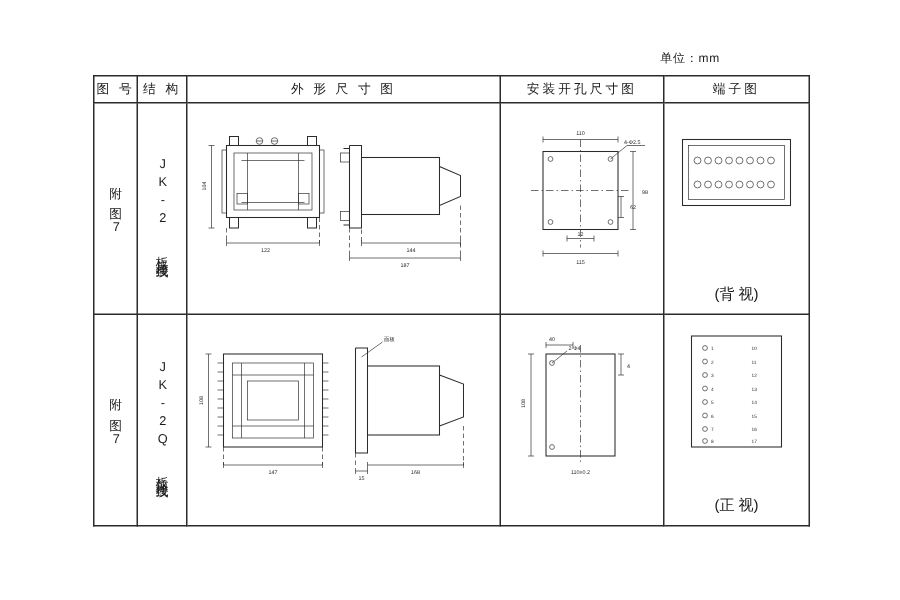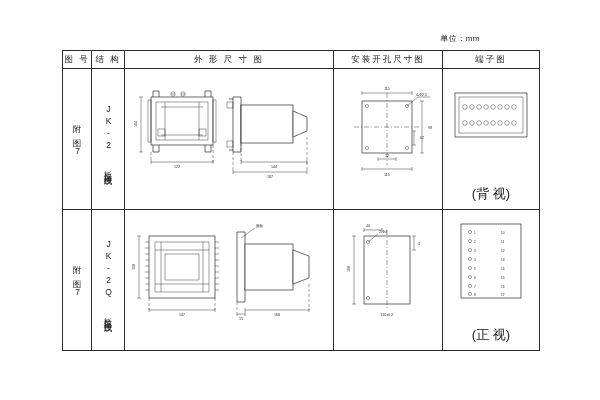--- a/index.html
+++ b/index.html
@@ -59,7 +59,7 @@
   .tiny{font-size:3.2px;fill:#2b2b2b;}
   .viewlabel{
     position:absolute;width:100%;text-align:center;
-    font-size:13px;bottom:6px;left:0;
+    font-size:10px;bottom:6px;left:0;
   }
 </style>
 </head>

